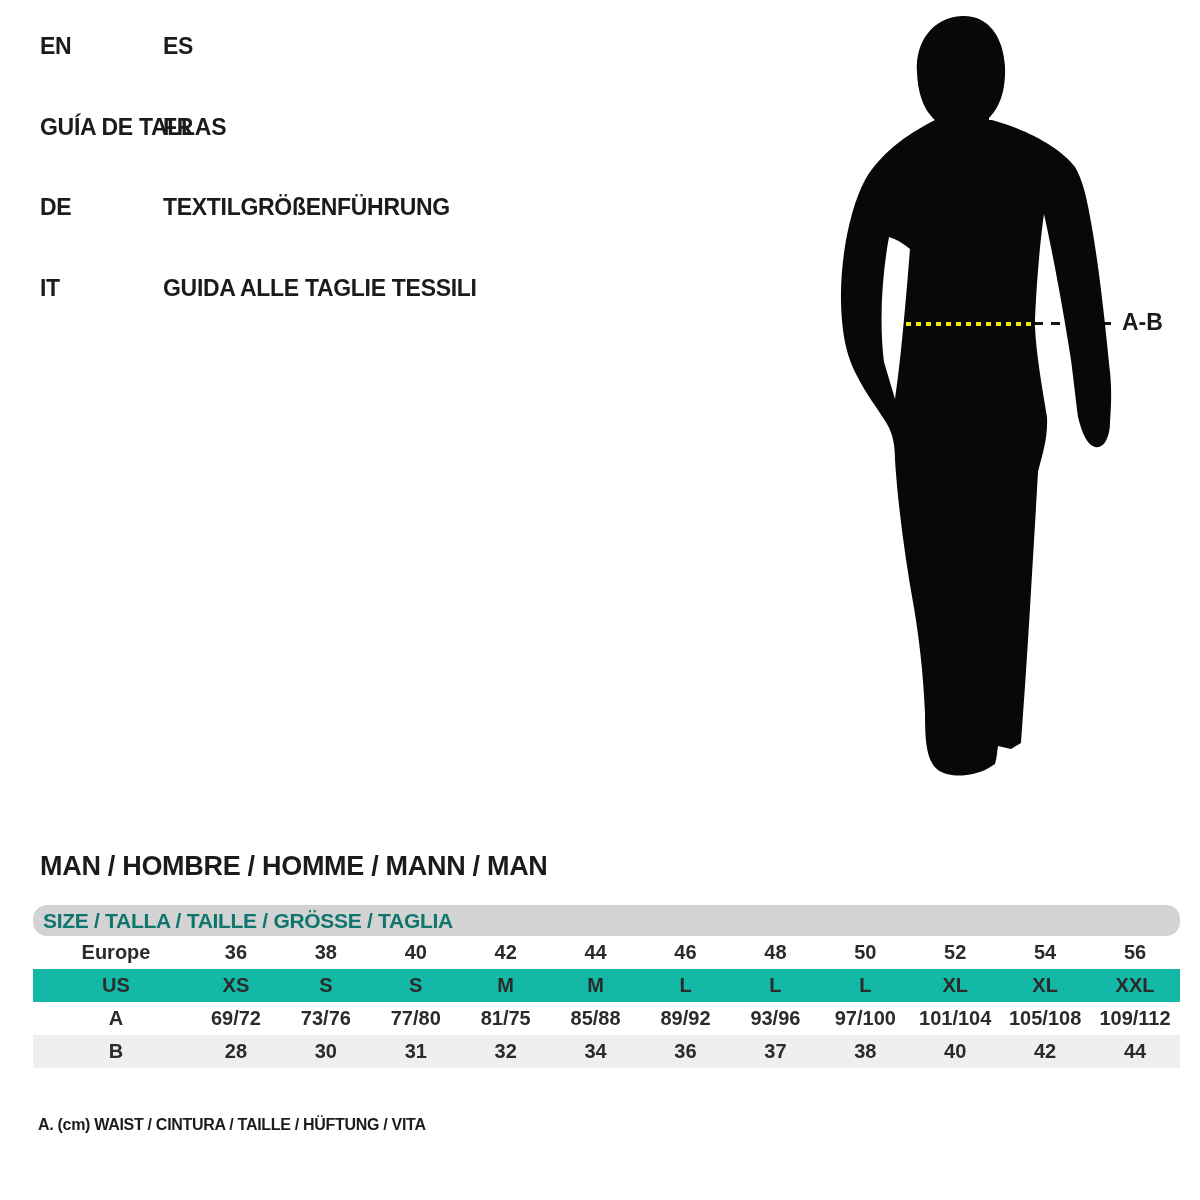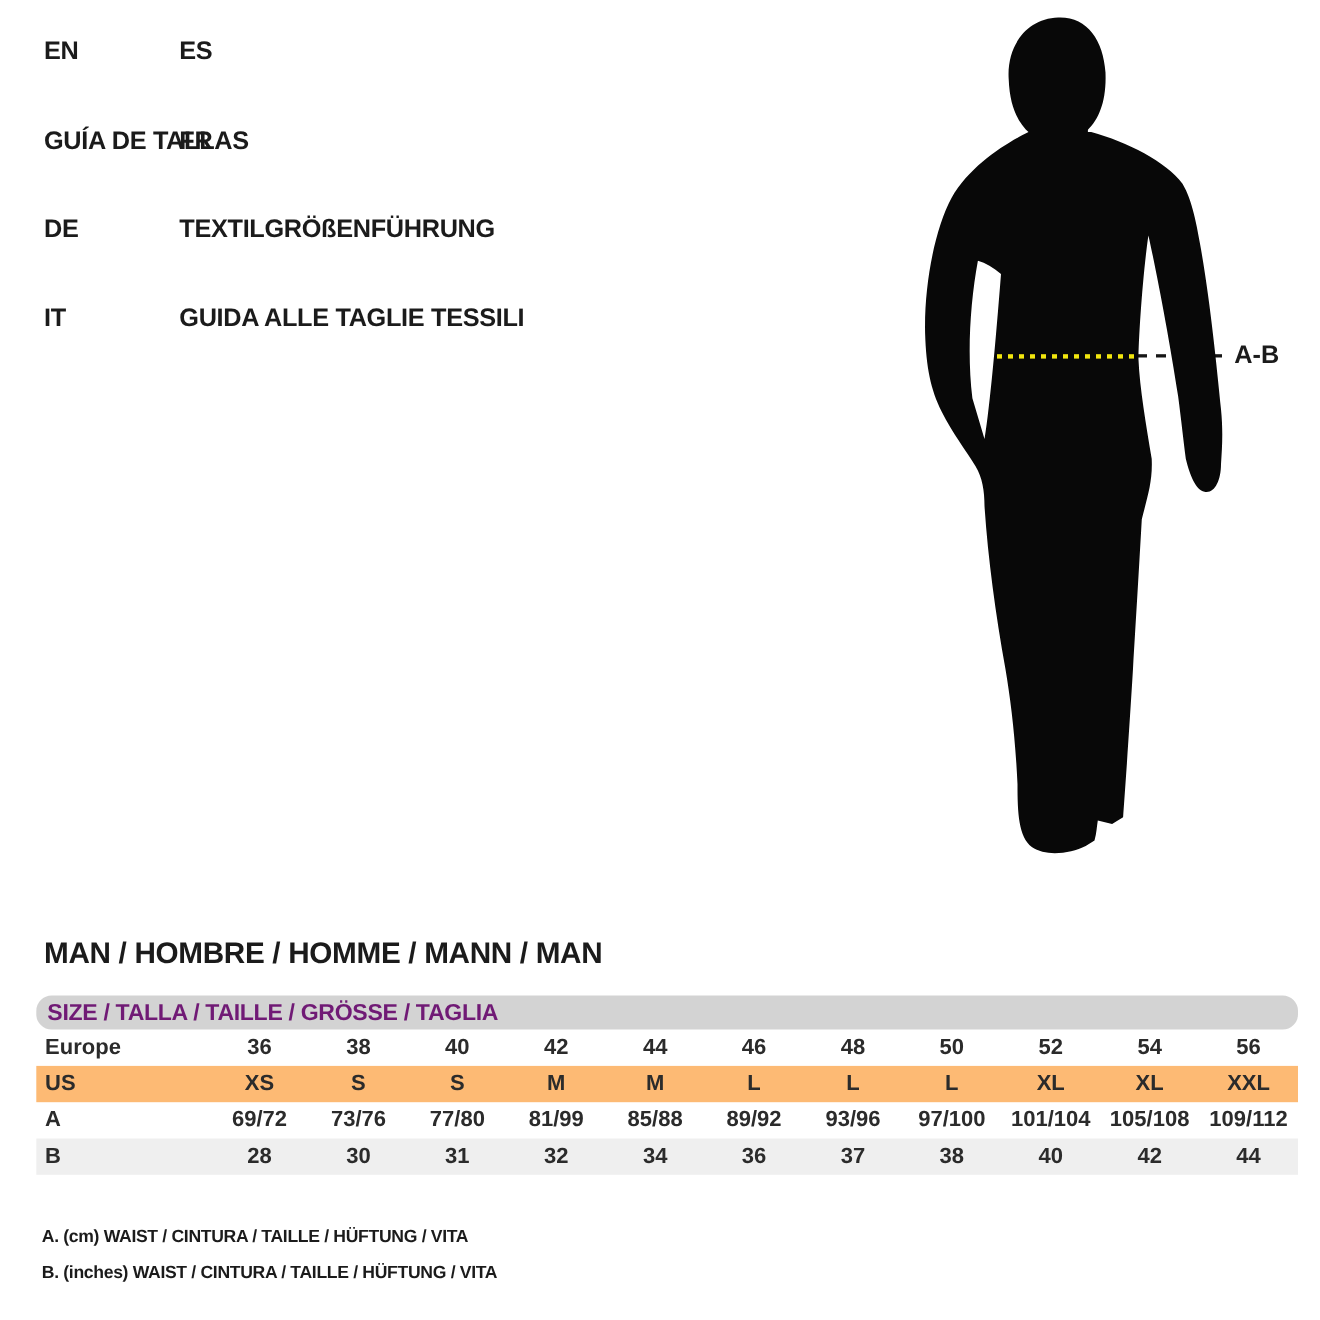--- a/index.html
+++ b/index.html
@@ -95,7 +95,7 @@
     height: 31px;
     line-height: 31px;
     background: #d3d3d3;
-    color: #701a75;
+    color: #0f766e;
     font-size: 21px;
     padding-left: 10px;
     letter-spacing: -0.3px;

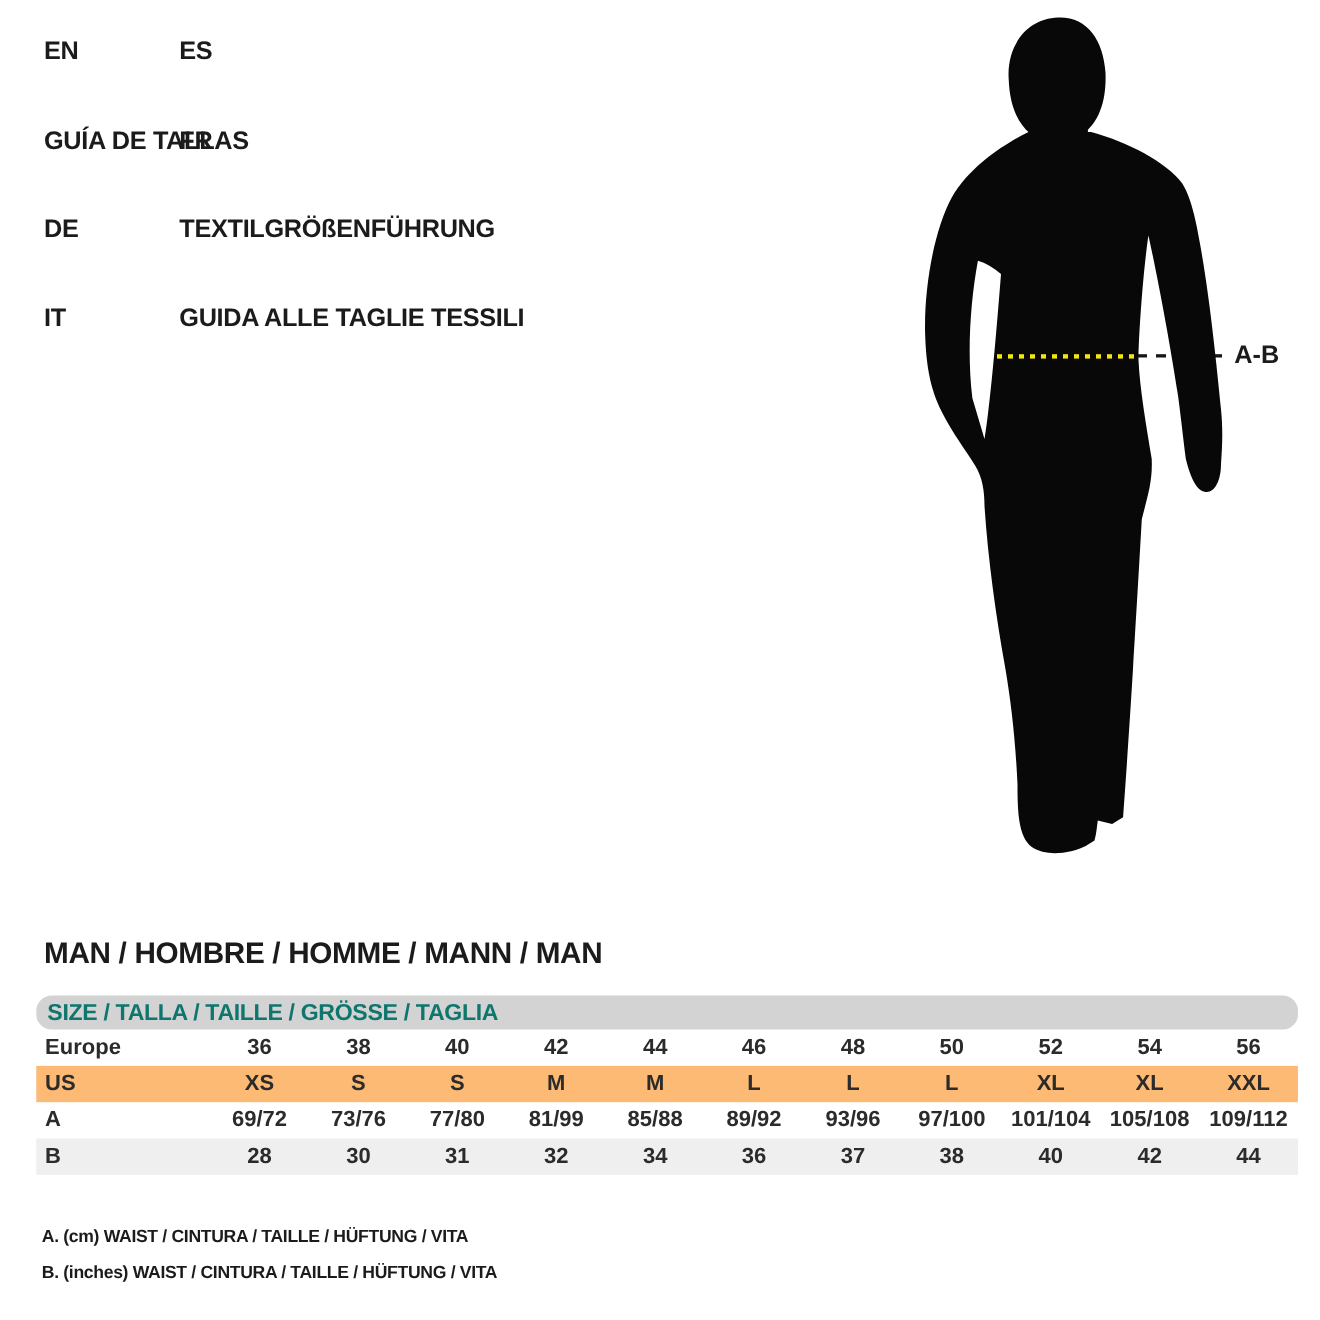--- a/index.html
+++ b/index.html
@@ -111,7 +111,7 @@
     color: #2b2b2b;
   }
   .table-row.alt { background: #efefef; }
-  .row-label { text-align: left; padding-left: 8px; }
+  .row-label { text-align: center; padding-left: 8px; }
   .cell { text-align: center; }
   
   .notes {

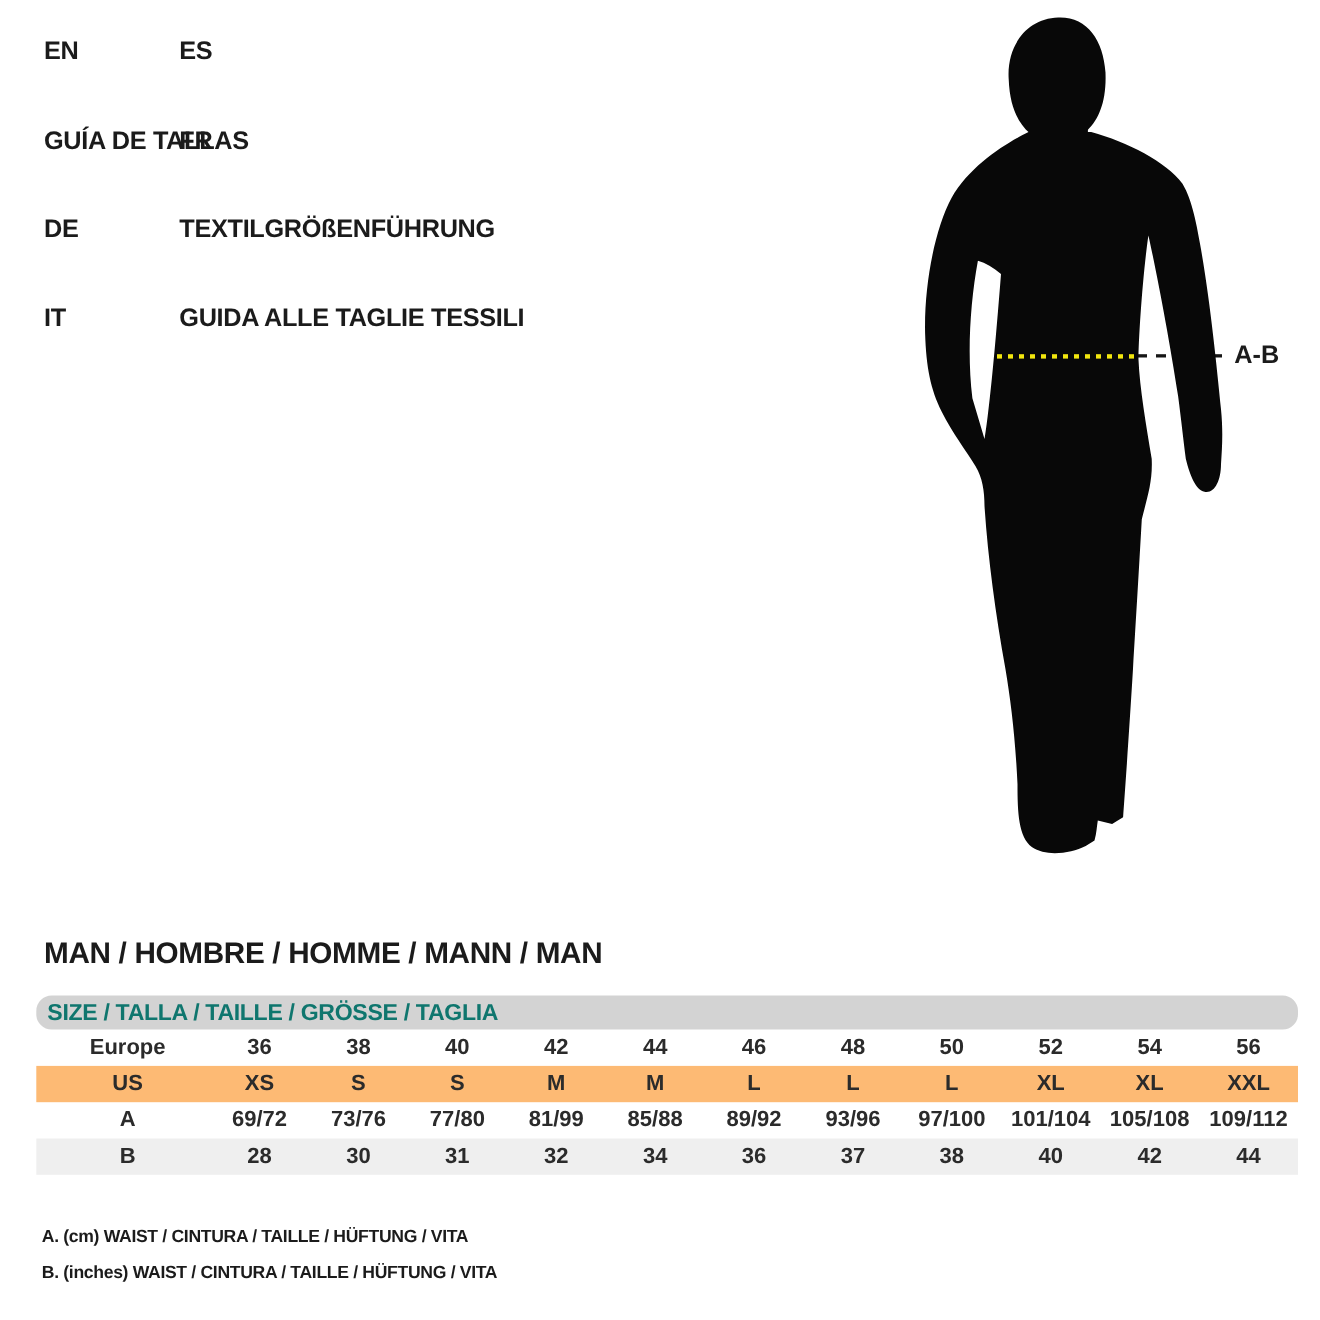--- a/index.html
+++ b/index.html
@@ -206,7 +206,7 @@
       <span class="cell">56</span>
     </div>
 
-    <div class="table-row alt" style="background: #fdba74;">
+    <div class="table-row alt" style="background: #14b8a6;">
       <span class="row-label">US</span>
       <span class="cell">XS</span>
       <span class="cell">S</span>

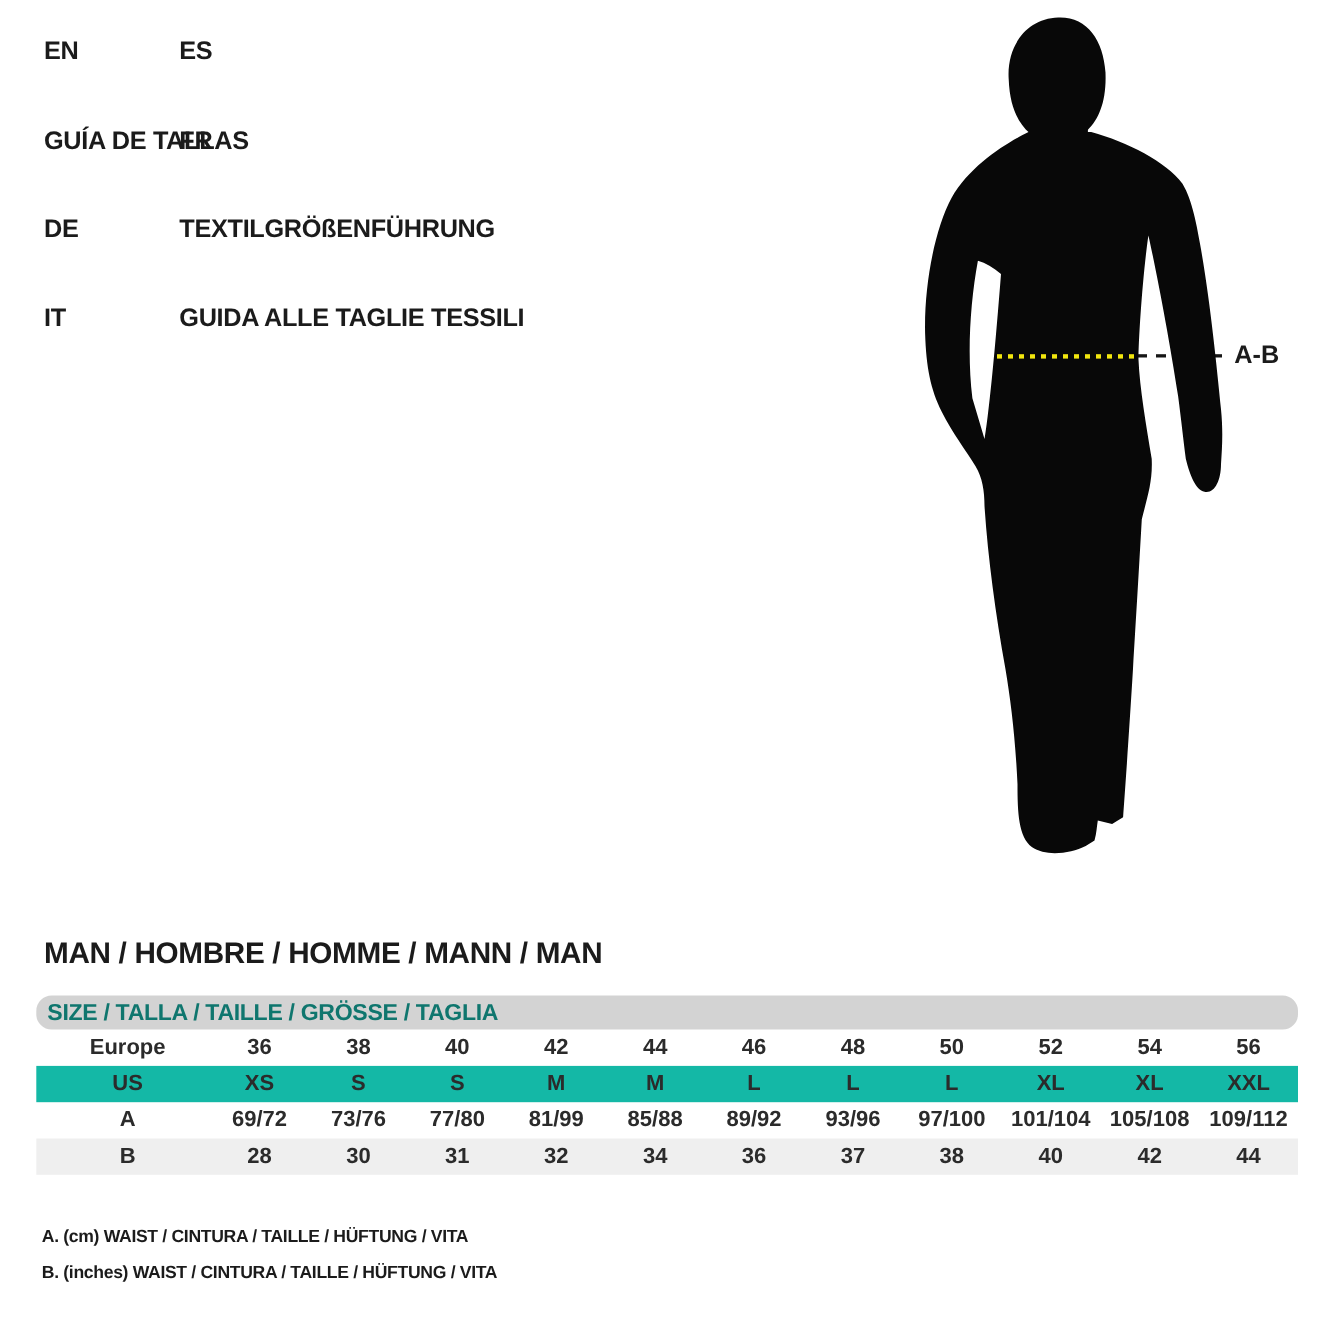--- a/index.html
+++ b/index.html
@@ -226,7 +226,7 @@
       <span class="cell">69/72</span>
       <span class="cell">73/76</span>
       <span class="cell">77/80</span>
-      <span class="cell">81/99</span>
+      <span class="cell">81/75</span>
       <span class="cell">85/88</span>
       <span class="cell">89/92</span>
       <span class="cell">93/96</span>

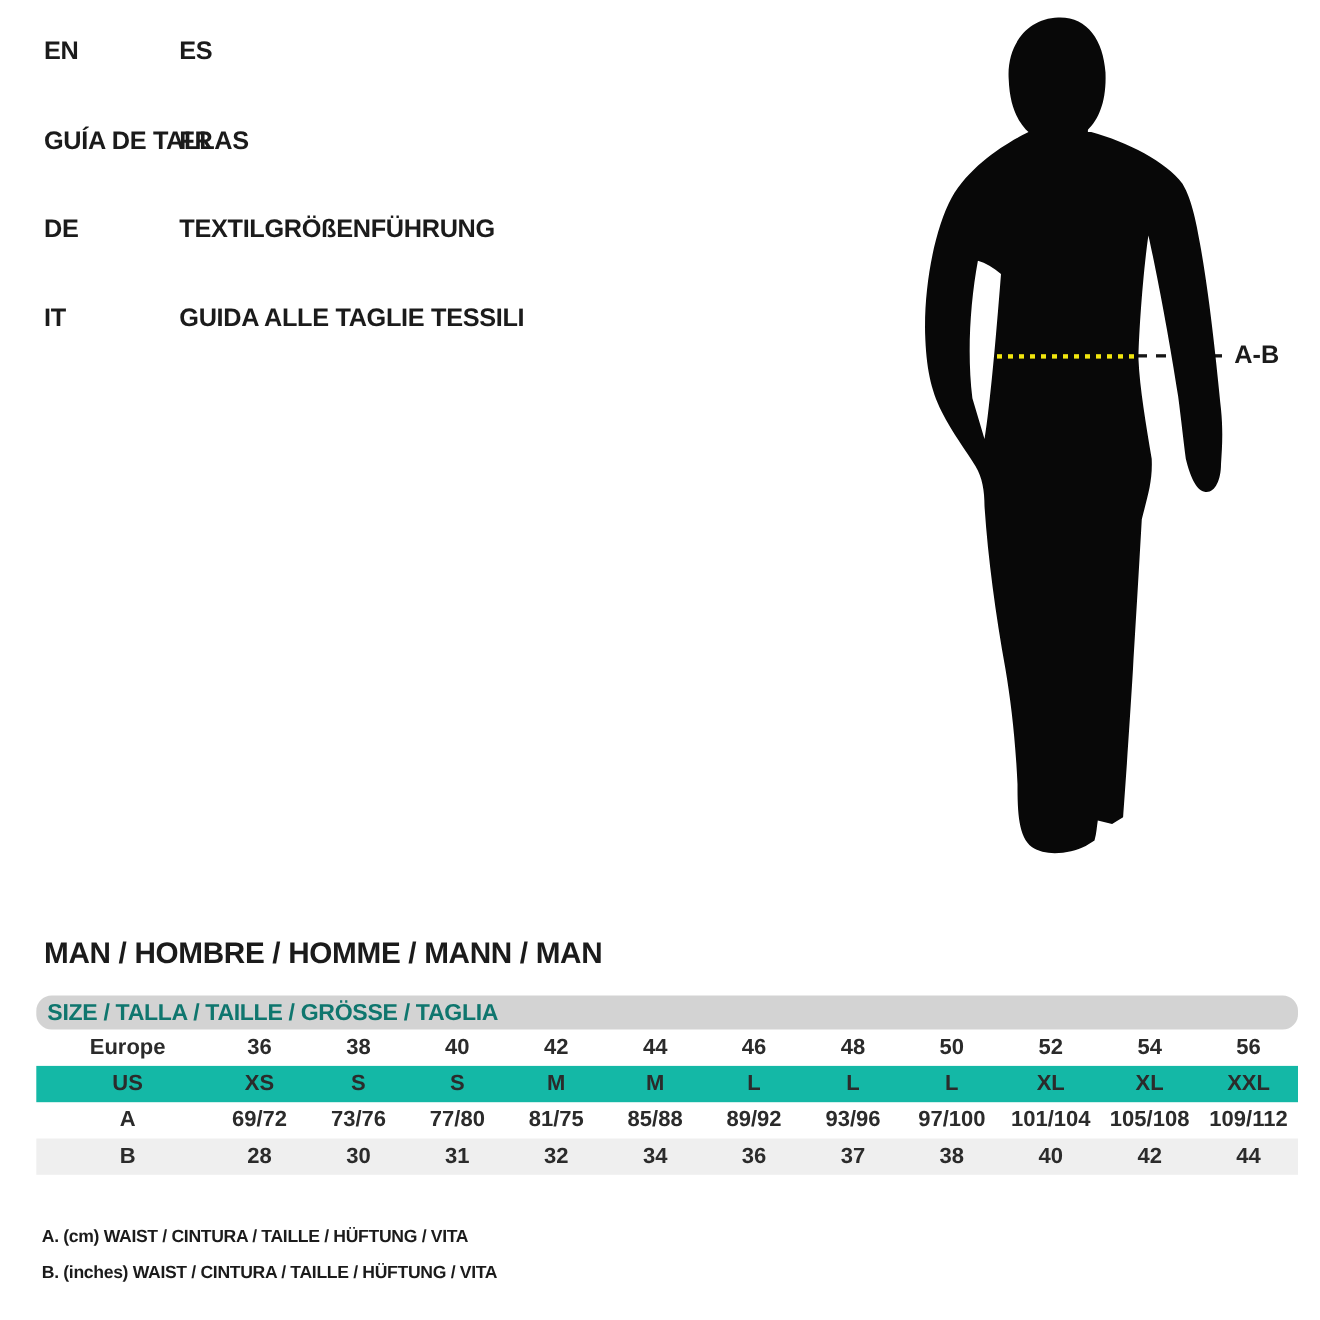--- a/index.html
+++ b/index.html
@@ -254,7 +254,6 @@
 
   <div class="notes">
     <div>A. (cm) WAIST / CINTURA / TAILLE / HÜFTUNG / VITA</div>
-    <div>B. (inches) WAIST / CINTURA / TAILLE / HÜFTUNG / VITA</div>
   </div>
 
 </div>

